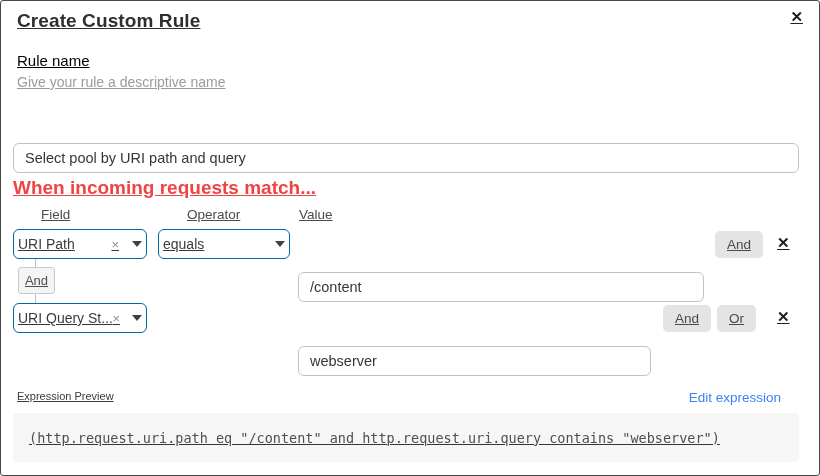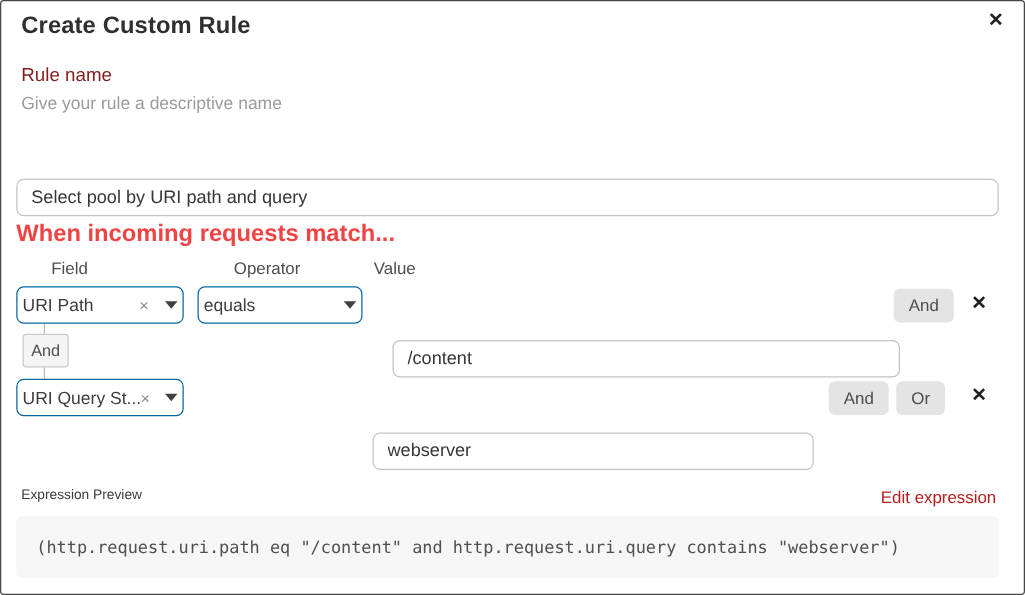--- a/index.html
+++ b/index.html
@@ -15,7 +15,7 @@
     overflow: hidden;
   }
 
-  .abs { position: absolute; }
+  .abs { position: absolute; text-decoration: underline; }
 
   .dialog-title {
     left: 16px; top: 9px;

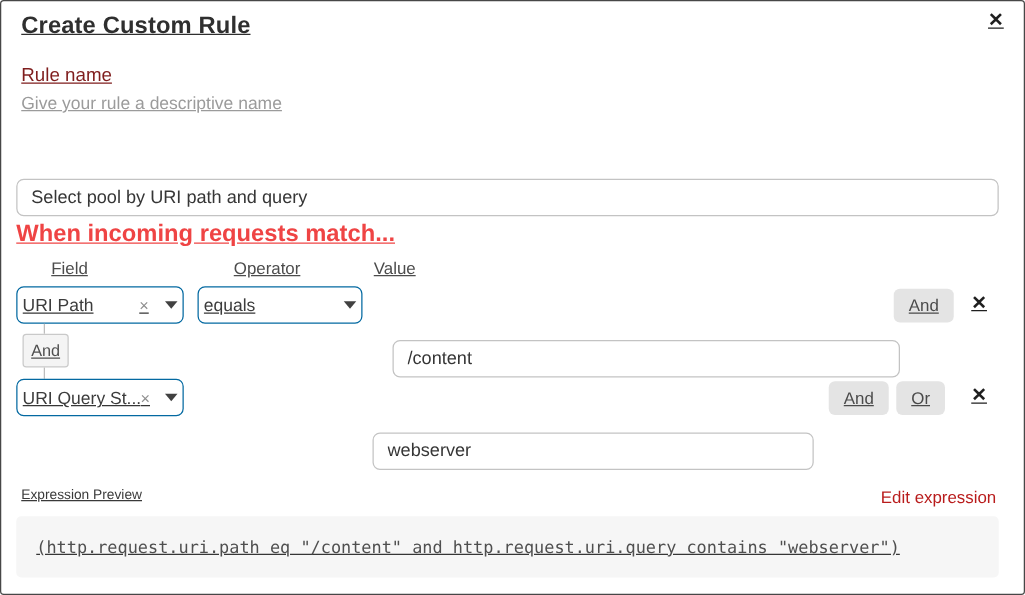--- a/index.html
+++ b/index.html
@@ -28,7 +28,7 @@
     cursor: pointer; line-height: 18px;
   }
 
-  .field-label { font-size: 15px; color: #7f1d1d; }
+  .field-label { font-size: 15px; color: #000000; }
   .hint { font-size: 14px; color: #9b9b9b; }
 
   .text-input {

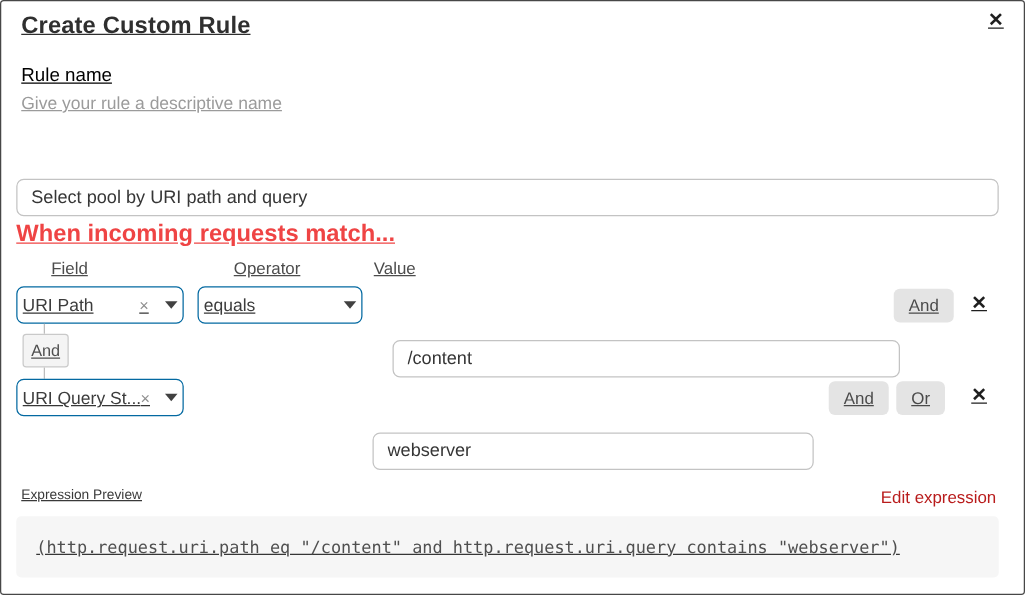--- a/index.html
+++ b/index.html
@@ -149,7 +149,7 @@
     <span class="dd-text">equals</span>
     <span class="dd-caret"></span>
   </div>
-  <div class="abs" style="left:313px; top:228px; width:406px;">
+  <div class="abs" style="left:297px; top:228px; width:406px;">
     <input class="text-input" type="text" value="/content" style="">
   </div>
   <button class="abs conj-btn" style="left:714px; top:230px;">And</button>

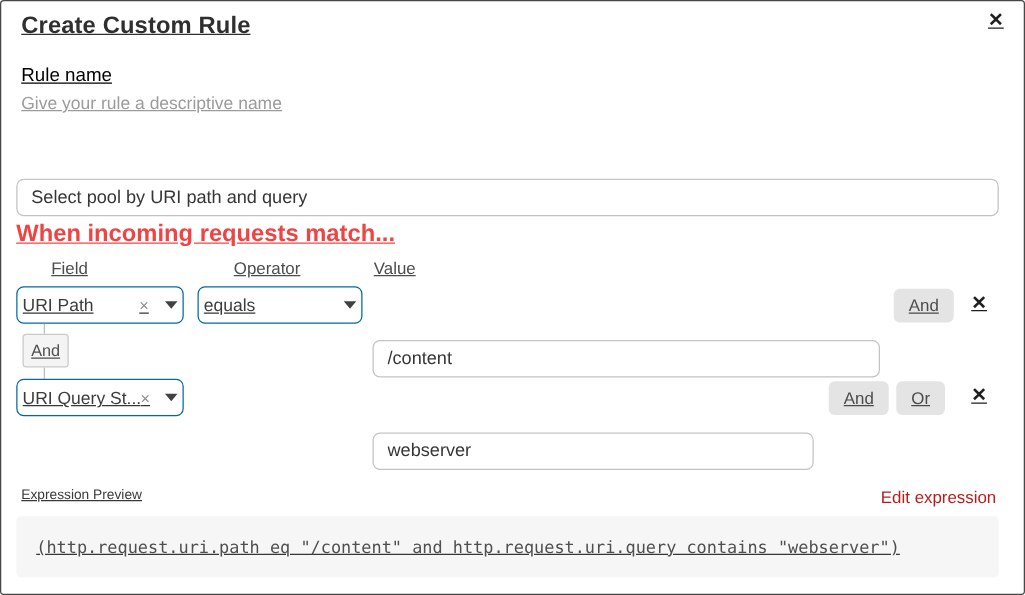--- a/index.html
+++ b/index.html
@@ -104,8 +104,8 @@
 
   .preview-label { left: 16px; top: 389px; font-size: 11px; color: #3a3a3a; }
   .edit-link {
-    right: 22px; top: 389px;
-    font-size: 13.5px; color: #b91c1c;
+    right: 38px; top: 389px;
+    font-size: 13.5px; color: #3b82f6;
     cursor: pointer; text-decoration: none;
   }
   .code-block {

